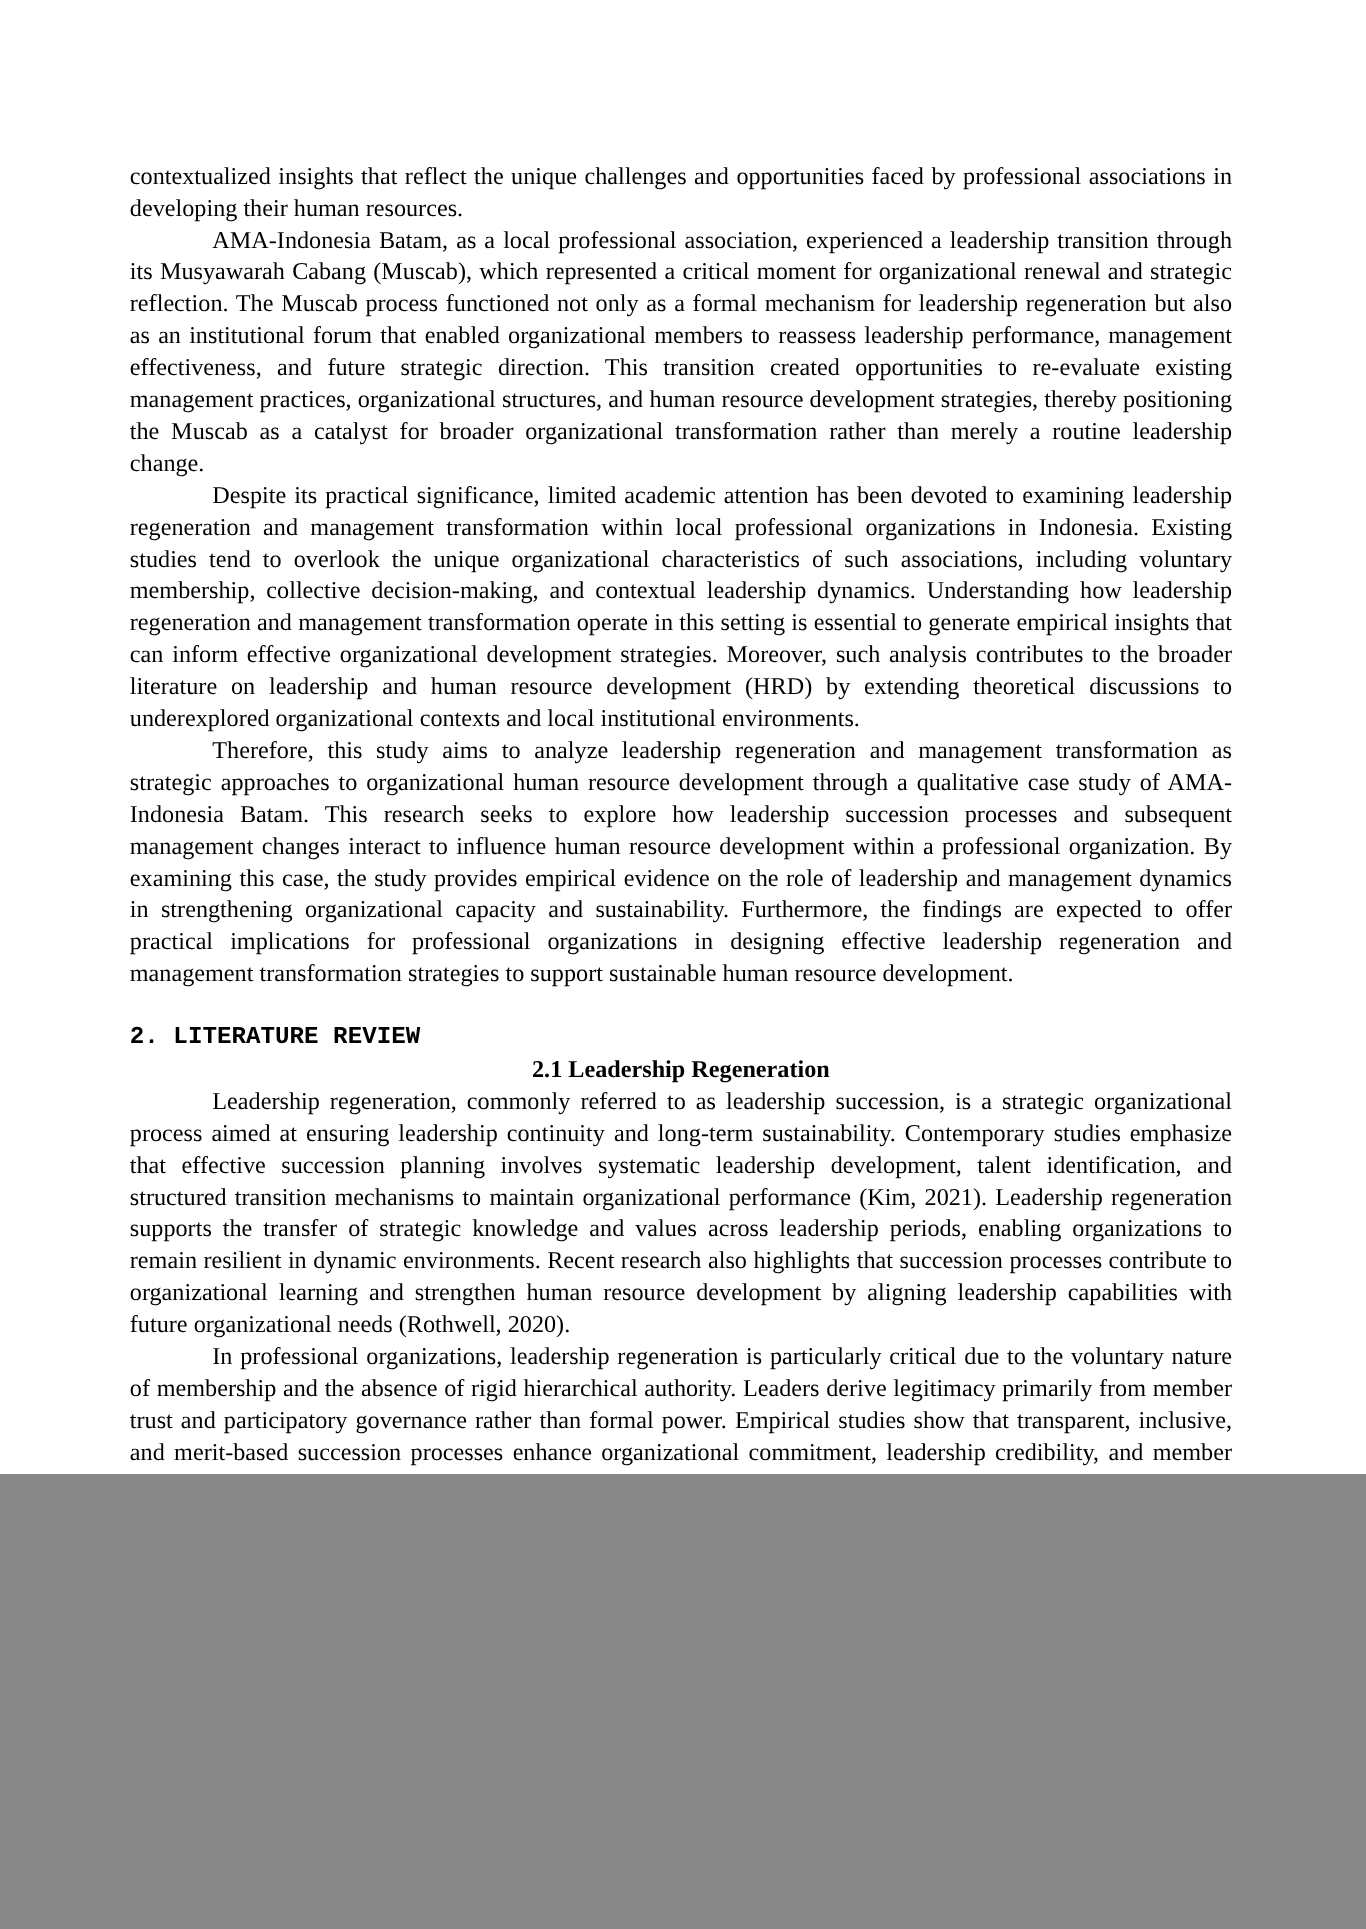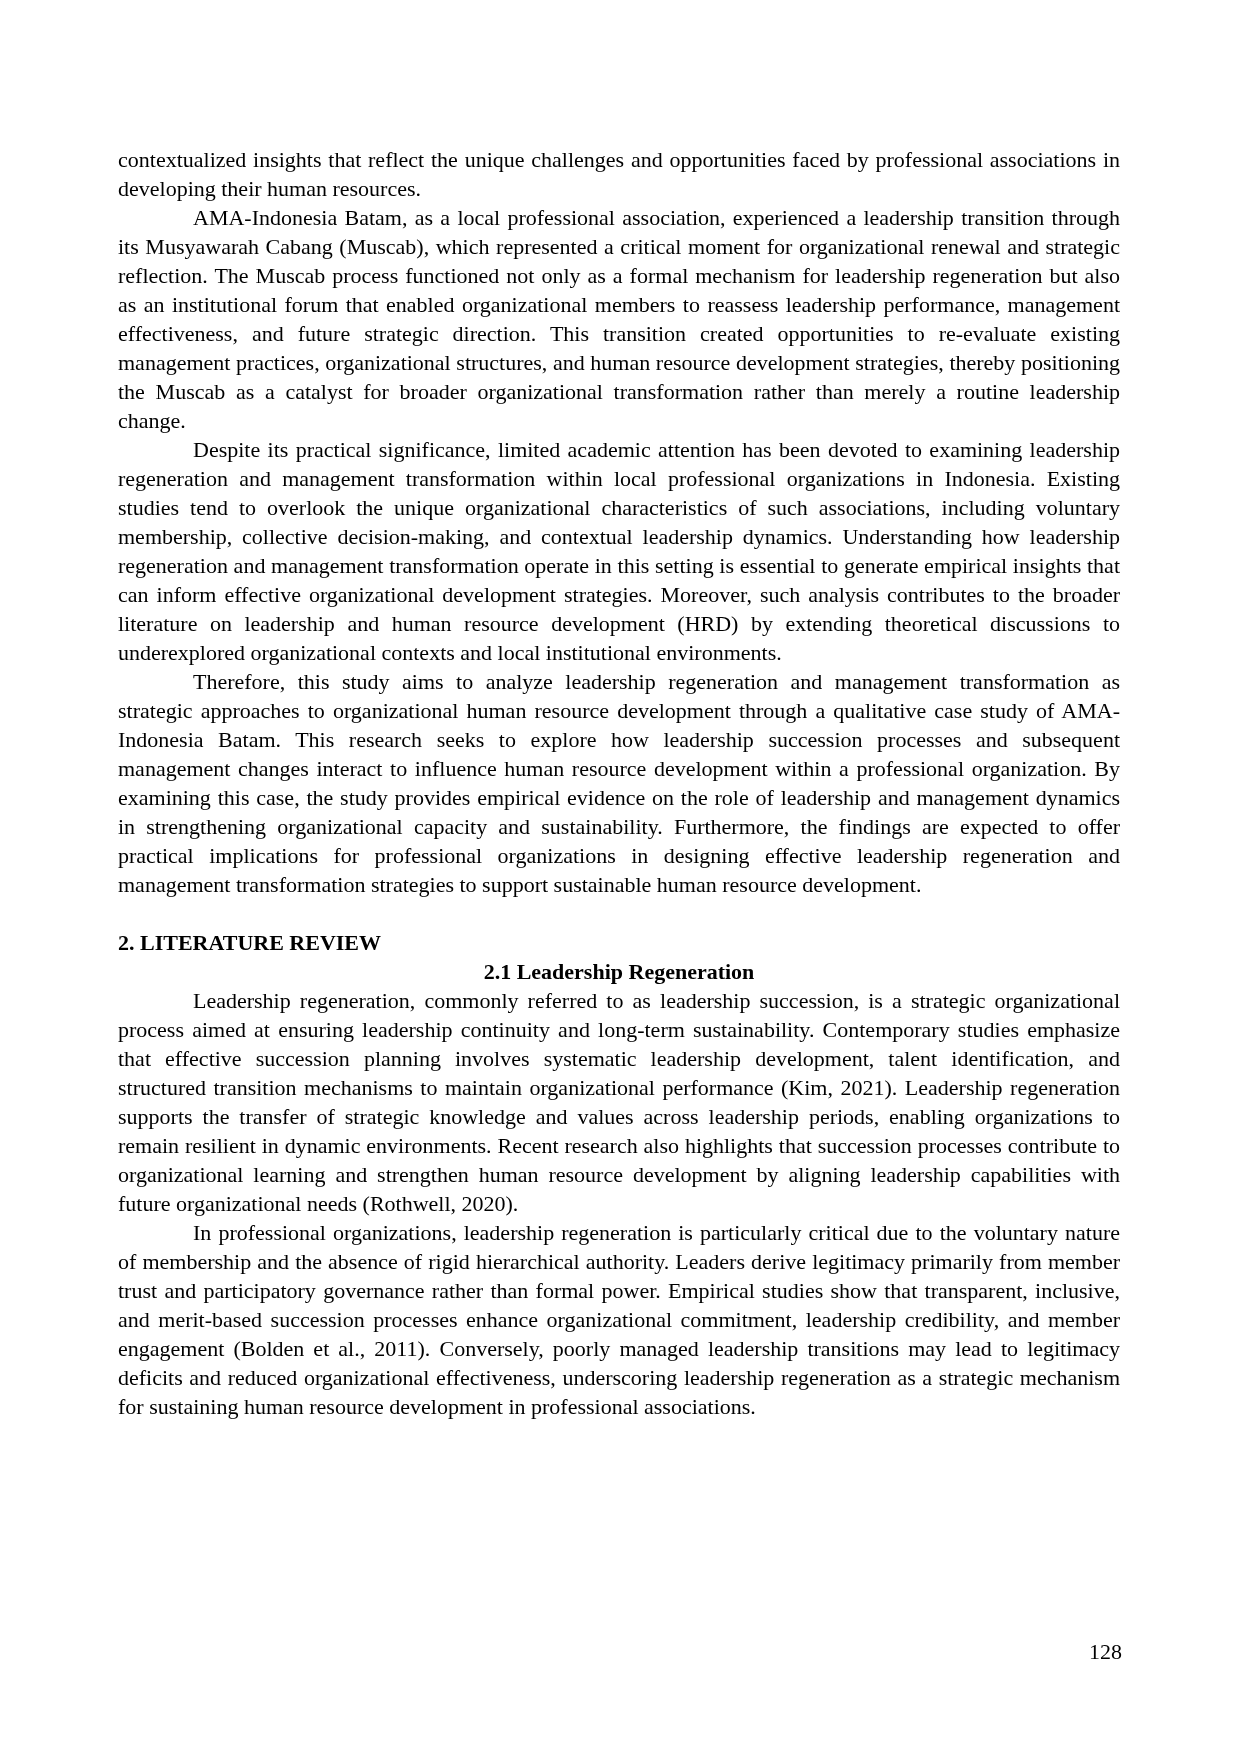--- a/index.html
+++ b/index.html
@@ -10,7 +10,7 @@
   .page {
     position: relative;
     width: 1242px;
-    height: 1754px;
+    height: 1340px;
     background: #ffffff;
     font-family: "Liberation Serif", serif;
     color: #000000;

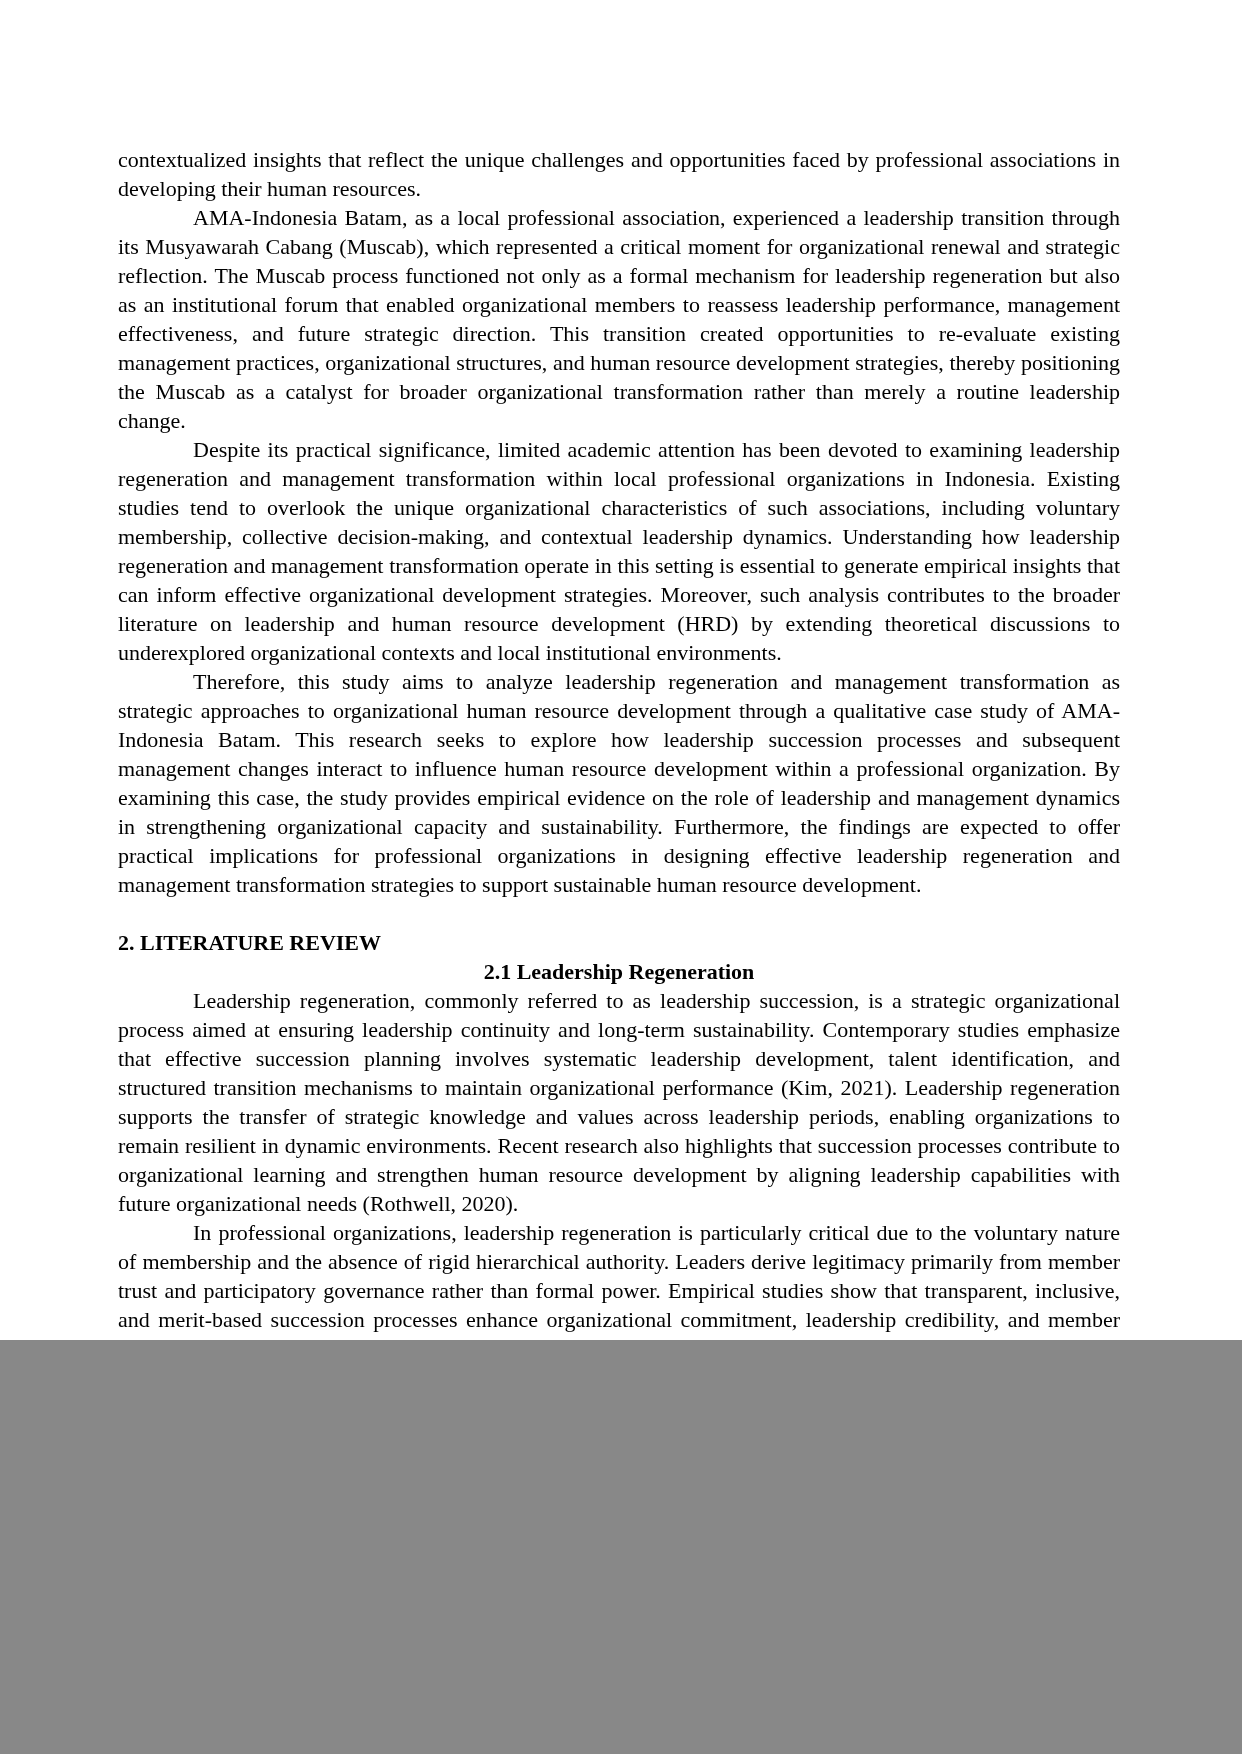--- a/index.html
+++ b/index.html
@@ -38,6 +38,7 @@
     line-height: 29px;
     margin: 29px 0 0 0;
     text-align: left;
+    font-family: Liberation Mono, monospace;
   }
   .text-block .subsection-heading {
     font-size: 22px;

